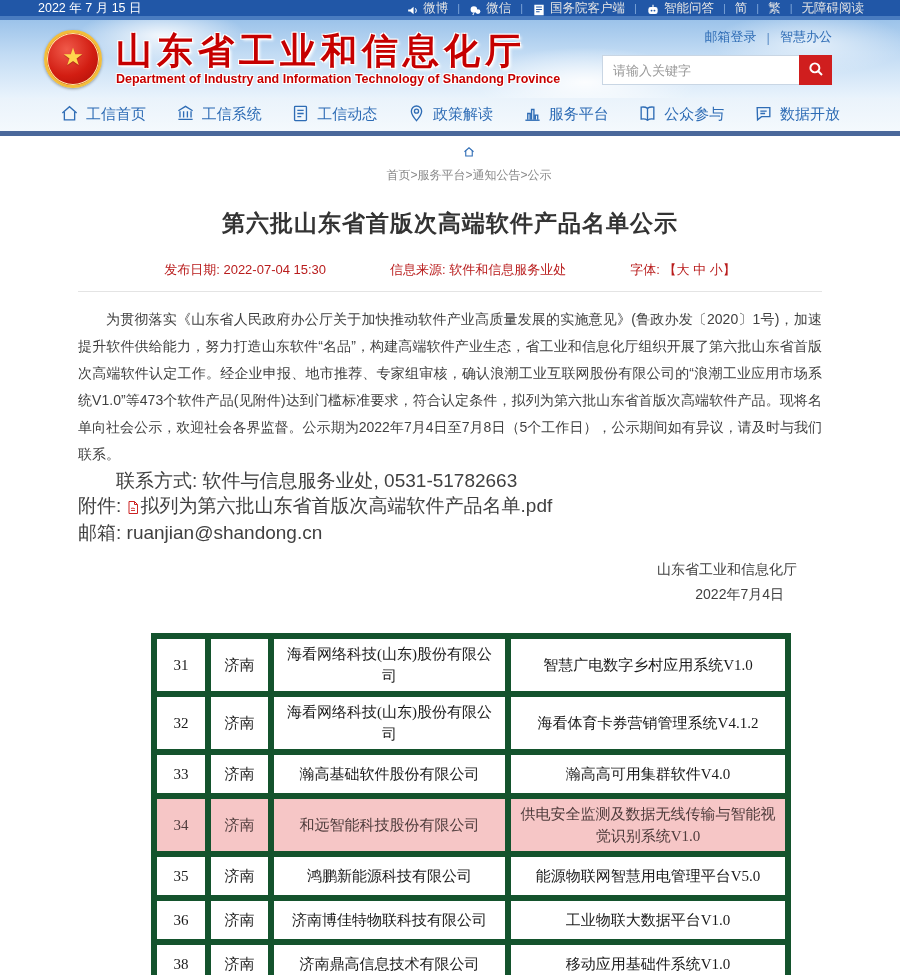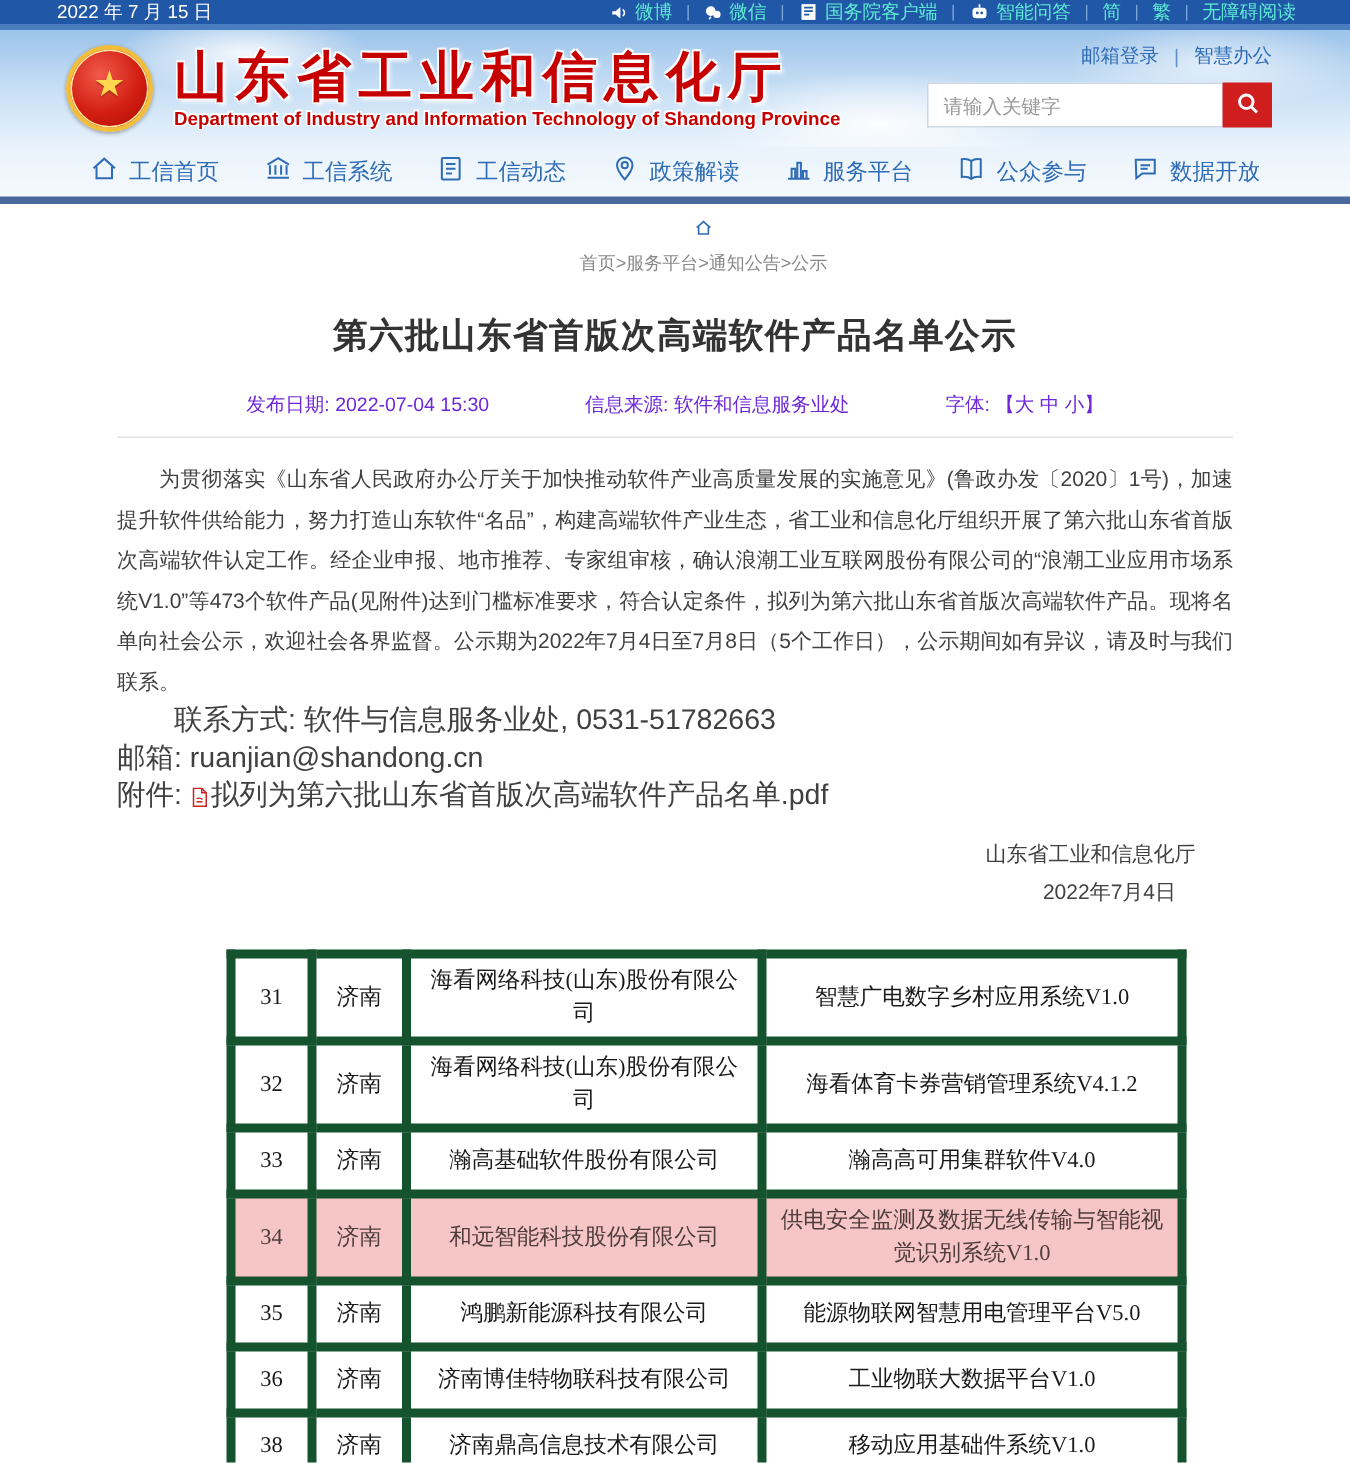--- a/index.html
+++ b/index.html
@@ -11,7 +11,7 @@
     display:flex; align-items:center; justify-content:space-between;
     padding:0 36px 0 38px; color:#fff; font-size:12.5px; }
   .topbar-right { display:flex; align-items:center; gap:9px; }
-  .topbar-link { display:flex; align-items:center; gap:4px; color:#5eead4; cursor:pointer; white-space:nowrap; }
+  .topbar-link { display:flex; align-items:flex-end; gap:4px; color:#e5e5e5; cursor:pointer; white-space:nowrap; }
   .tb-sep { color:#7fa6d9; font-size:11px; }
   .tb-ico { display:inline-flex; }
 

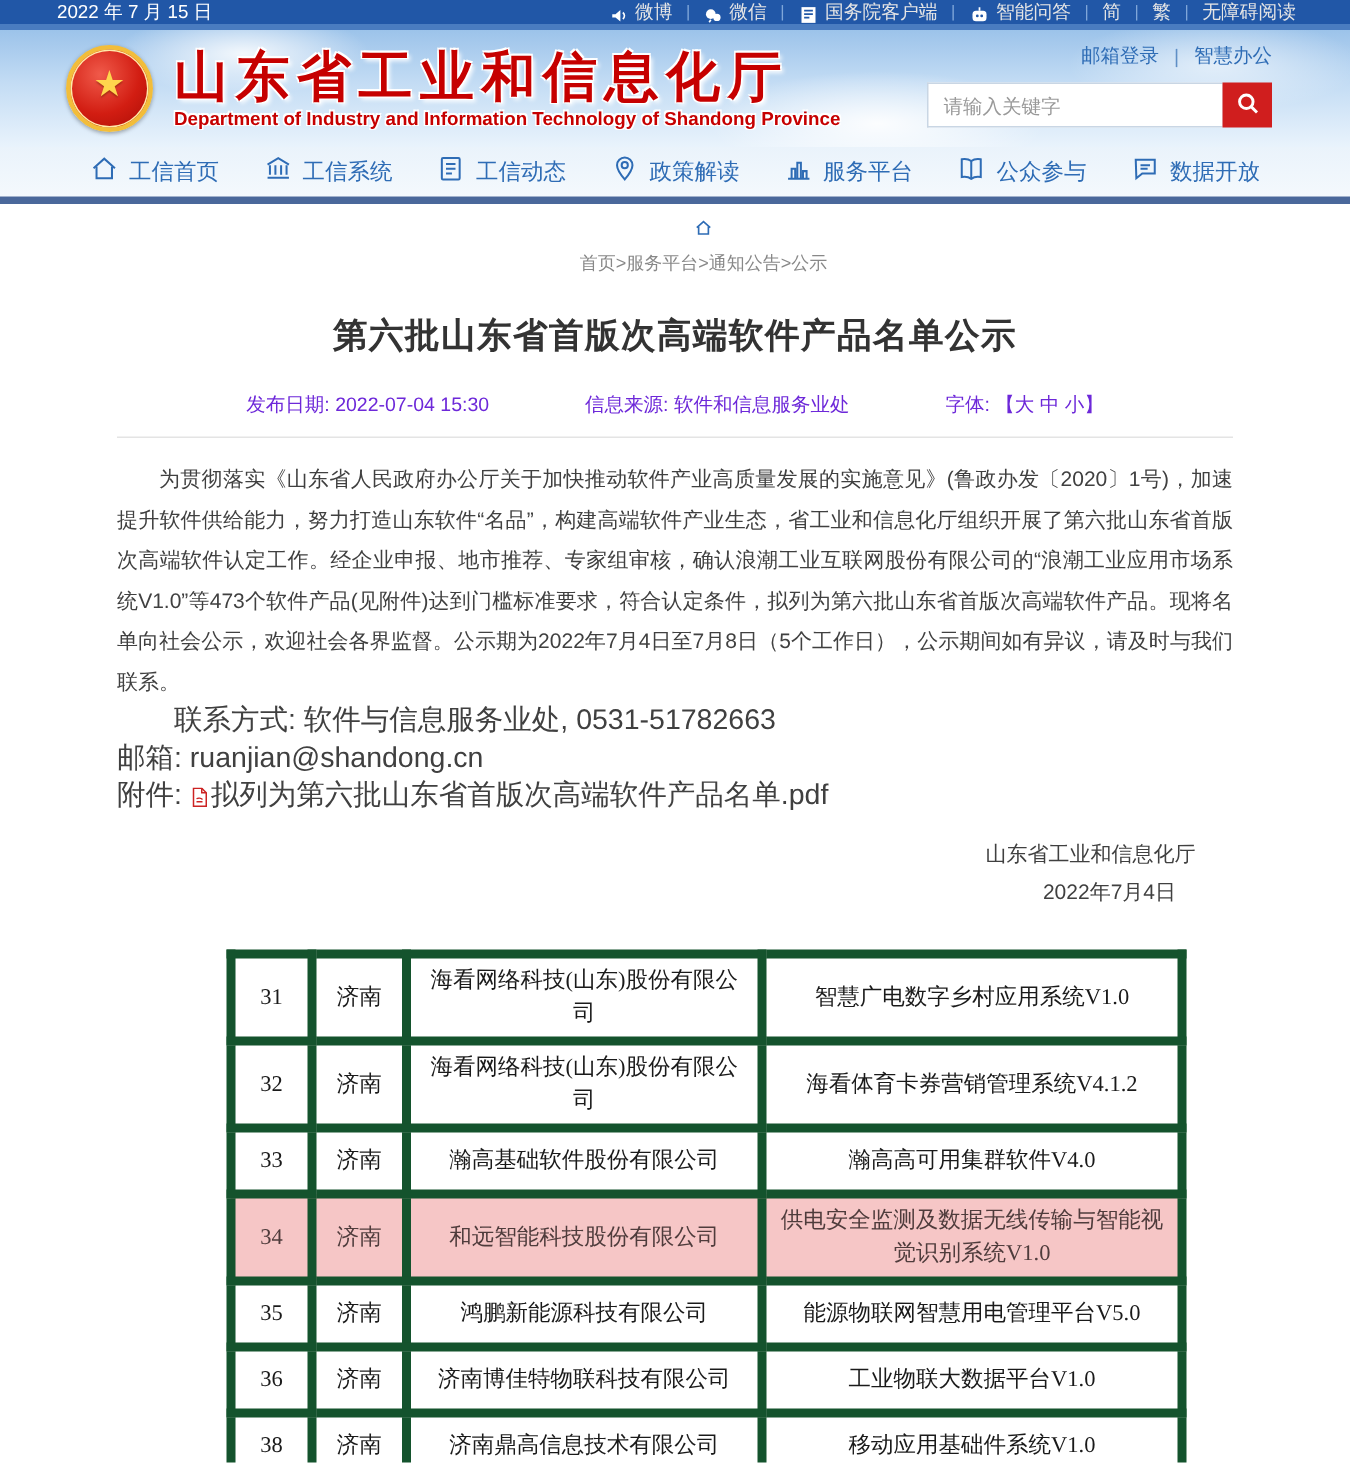--- a/index.html
+++ b/index.html
@@ -33,7 +33,7 @@
     text-shadow:2px 2px 3px rgba(255,255,255,.95), -1px -1px 0 #fff, 1px -1px 0 #fff, -1px 1px 0 #fff, 1px 1px 0 #fff; }
   .brand-sub { color:#c60000; font-weight:bold; font-size:12.5px; margin-top:2px;
     text-shadow:1px 1px 0 #fff, -1px -1px 0 #fff, 1px -1px 0 #fff, -1px 1px 0 #fff; }
-  .header-right { position:absolute; right:52px; top:8px; width:230px; }
+  .header-right { position:absolute; right:68px; top:8px; width:230px; }
   .quick-links { display:flex; justify-content:flex-end; align-items:center; gap:10px;
     color:#2e6cb5; font-size:13px; margin-bottom:9px; }
   .quick-links .q-sep { color:#5f8fc6; }

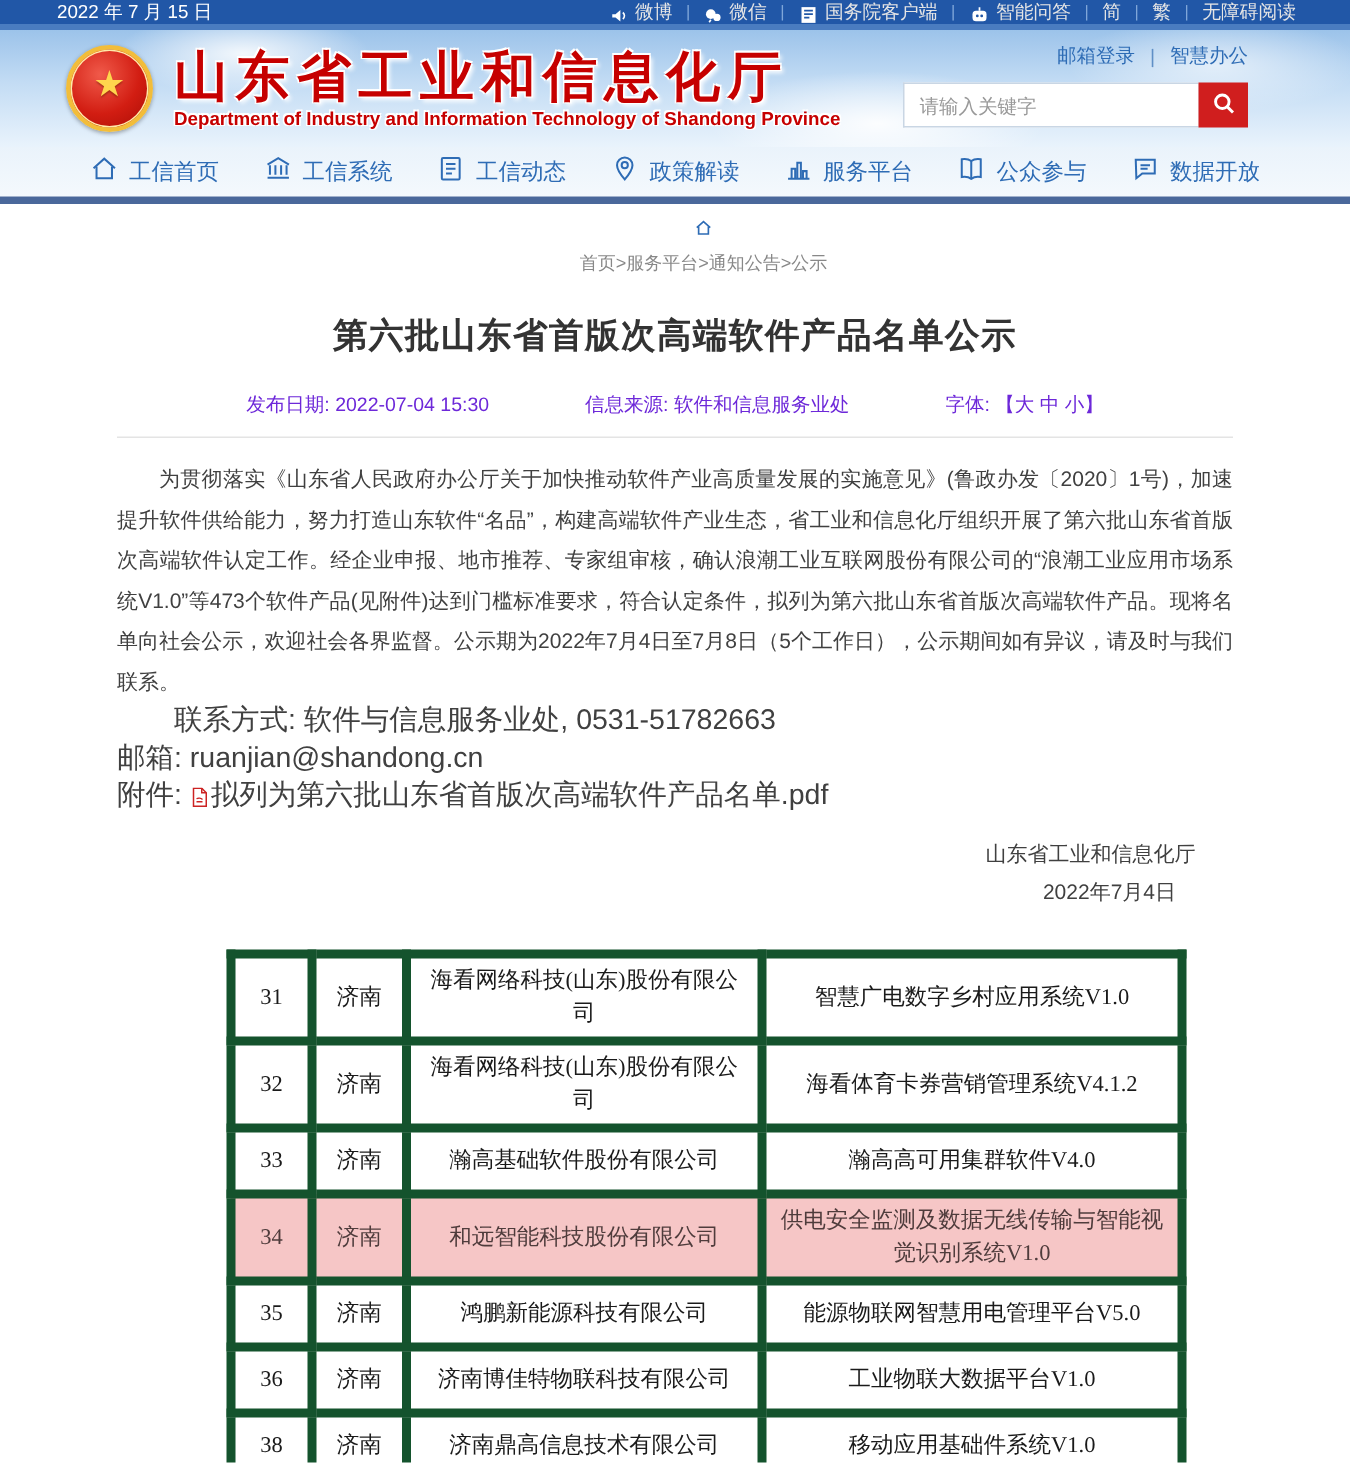--- a/index.html
+++ b/index.html
@@ -60,7 +60,7 @@
   .art-title { text-align:center; font-size:23px; font-weight:600; color:#333;
     margin-top:24px; letter-spacing:1px; }
   .art-meta { display:flex; justify-content:center; gap:64px; margin-top:22px;
-    font-size:13px; color:#6d28d9; }
+    font-size:13px; color:#b91c1c; }
   .art-meta b { font-weight:normal; }
   .font-sizes { cursor:pointer; }
   .meta-rule { border:none; border-top:1px solid #e4e4e4; margin:12px 0 14px 0; }

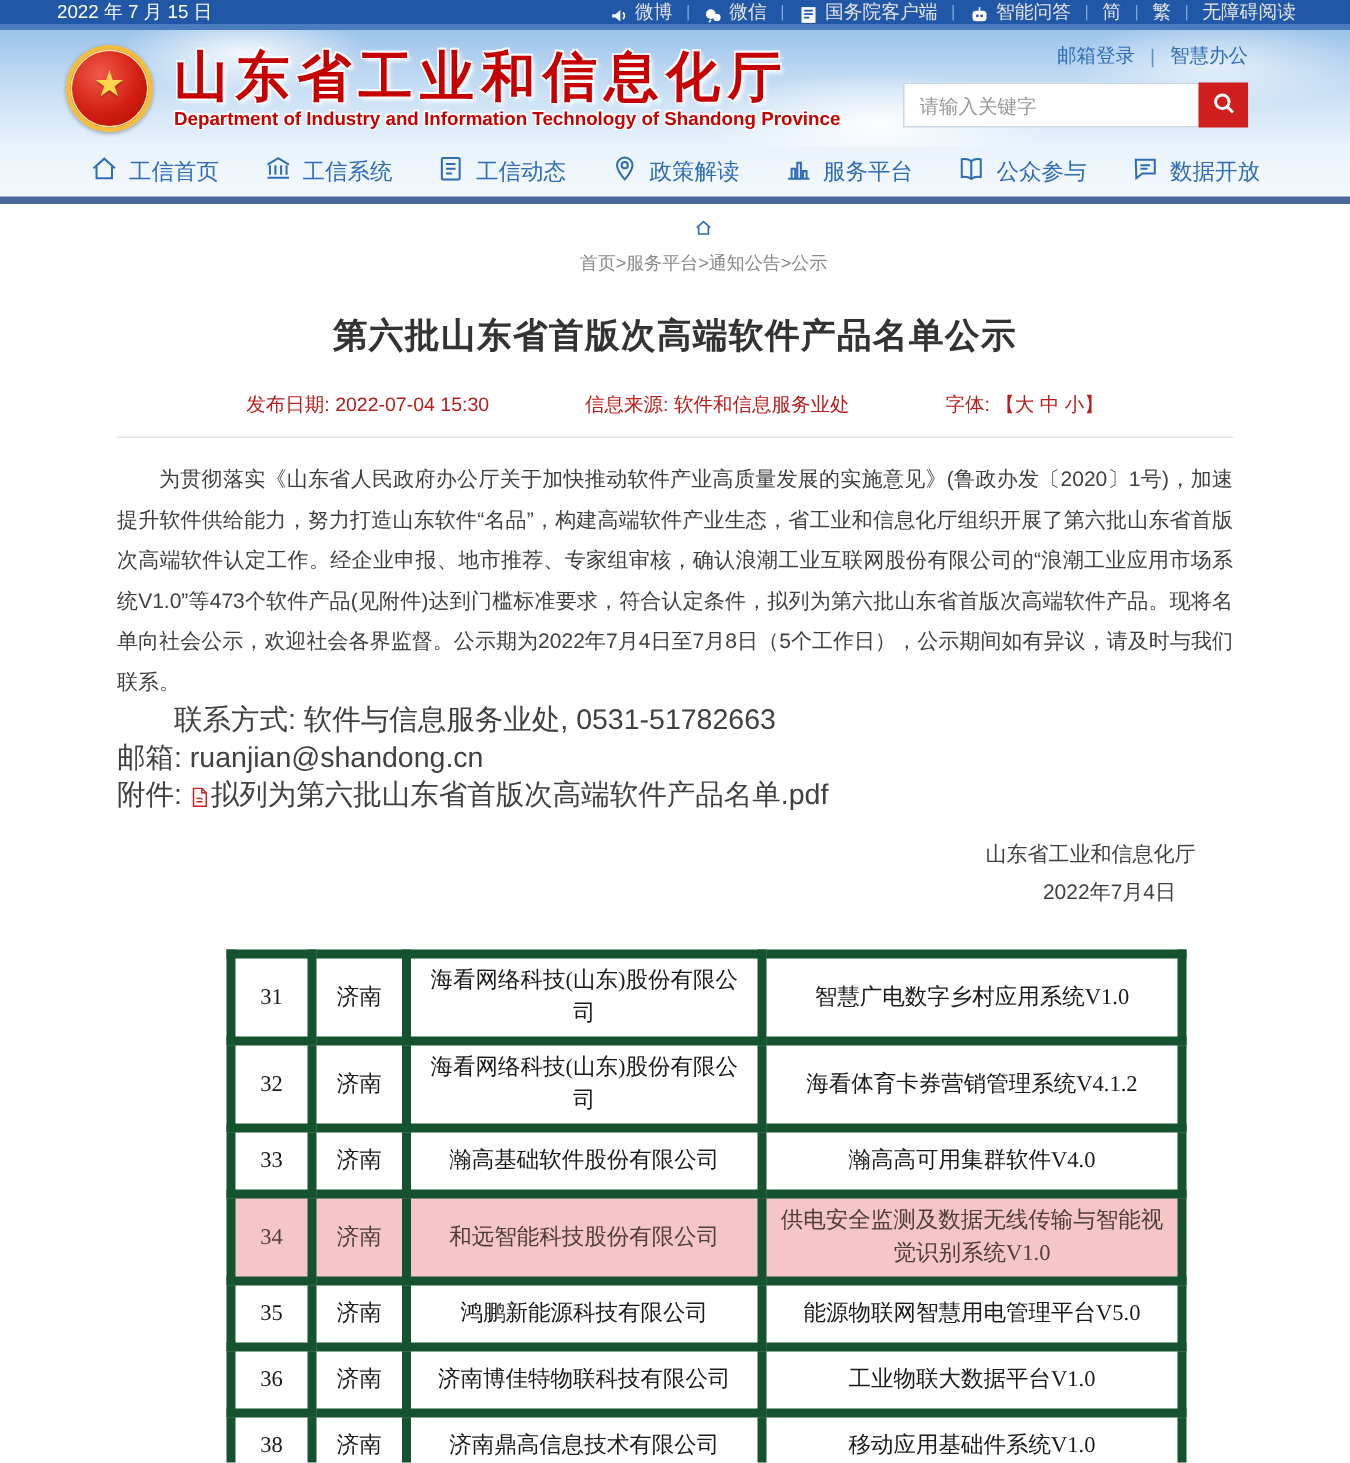--- a/index.html
+++ b/index.html
@@ -252,8 +252,6 @@
 
   <p class="line indent" data-interactable="false">联系方式: 软件与信息服务业处, 0531-51782663</p>
 
-  <p class="line" data-interactable="false"><span>邮箱: </span><span data-interactable="false">ruanjian@shandong.cn</span></p>
-
   <p class="line" data-interactable="false">
     <span>附件: </span><span class="pdf-ico" data-interactable="false"><svg width="12" height="13" viewBox="0 0 24 26">
           <path d="M4 1h11l6 6v18H4z" fill="#fff" stroke="#cc2222" stroke-width="2"></path>
@@ -262,6 +260,8 @@
         </svg></span><span class="attach-link" data-interactable="true">拟列为第六批山东省首版次高端软件产品名单.pdf</span>
   </p>
 
+  <p class="line" data-interactable="false"><span>邮箱: </span><span data-interactable="false">ruanjian@shandong.cn</span></p>
+
   <div class="sig" data-interactable="false">
     <div class="sig-name" data-interactable="false">山东省工业和信息化厅</div>
     <div class="sig-date" data-interactable="false">2022年7月4日</div>

